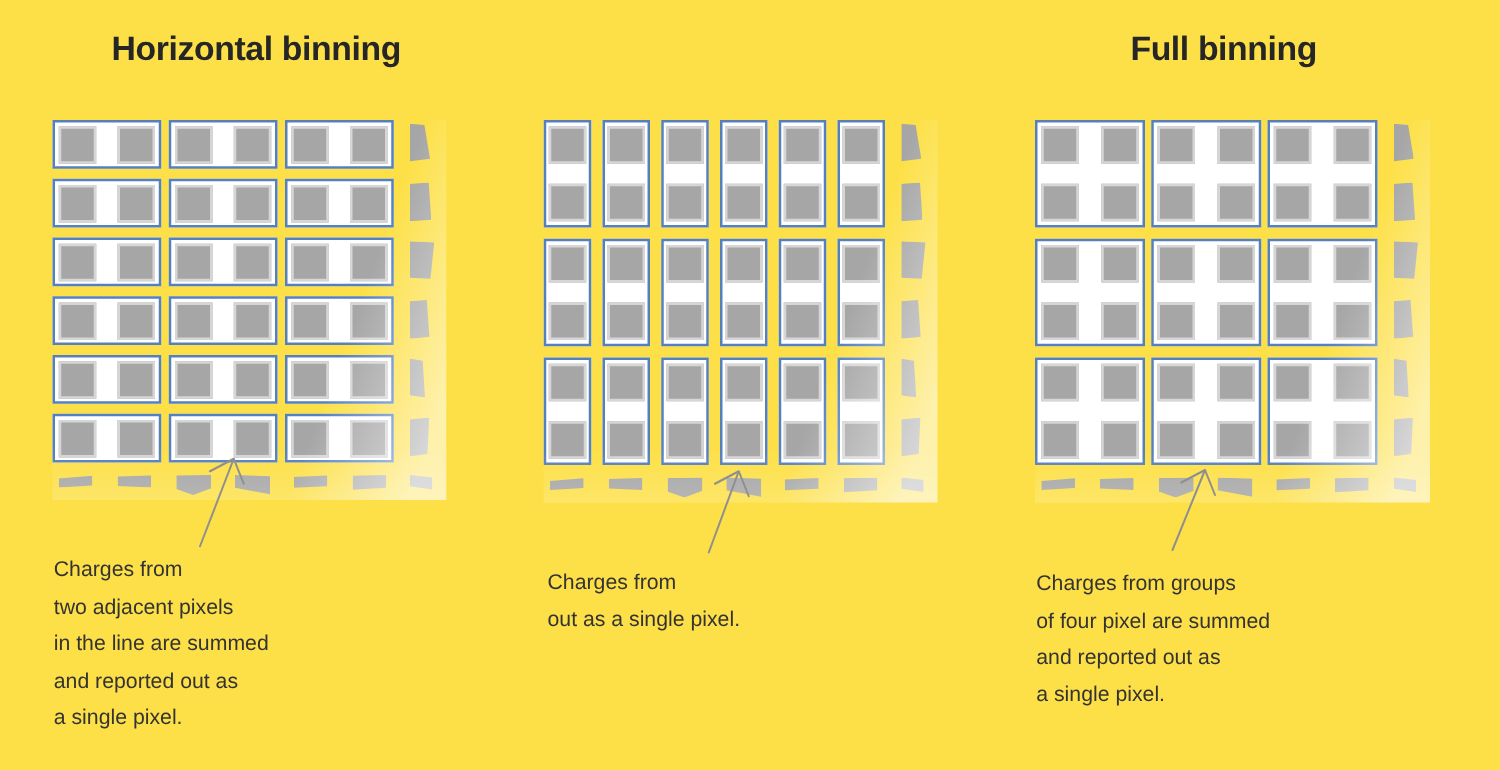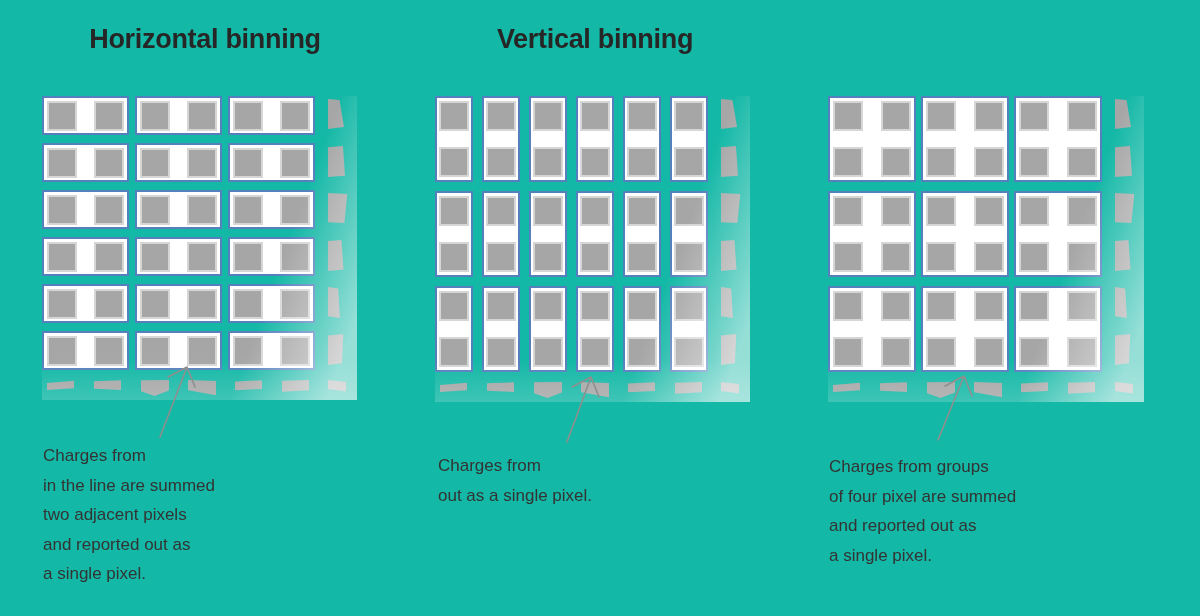--- a/index.html
+++ b/index.html
@@ -4,7 +4,7 @@
 <style>
   html,body{margin:0;padding:0;background:#ffffff;}
   .canvas{
-    position:relative;width:1200px;height:616px;background:#14b8a6;
+    position:relative;width:1200px;height:616px;background:#fde047;
     font-family:"Liberation Sans","DejaVu Sans",sans-serif;overflow:hidden;
   }
   .panel{position:absolute;top:0;height:616px;width:400px;}

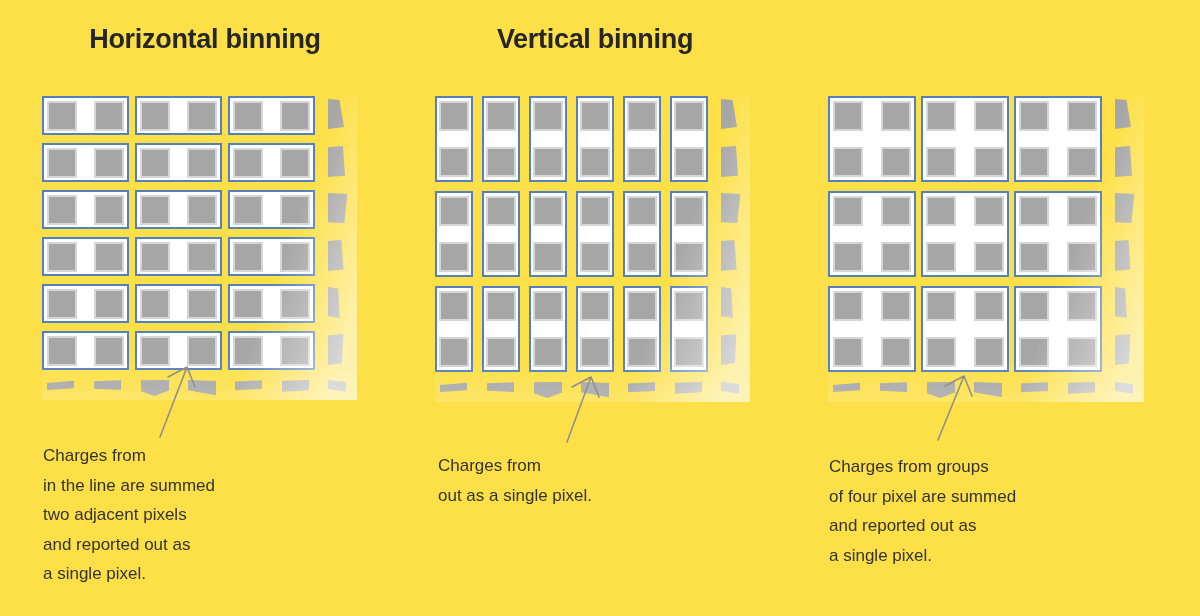--- a/index.html
+++ b/index.html
@@ -141,7 +141,6 @@
       </div>
     </div>
     <div class="panel" style="left: 400px;">
-      <div class="title" style="left: 25px; top: 24px;">Vertical binning</div>
       <div class="grid-wrap" style="left: 35px; top: 96px; width: 315px; height: 306px;">
         <div class="bin-grid" style="grid-template-columns: repeat(6, 38px); grid-template-rows: repeat(3, 86px); gap: 9px;">
           <div class="bin" style="grid-template-columns: repeat(1, 30px); grid-template-rows: repeat(2, 30px); place-content: space-between center; padding: 3px 0px;">

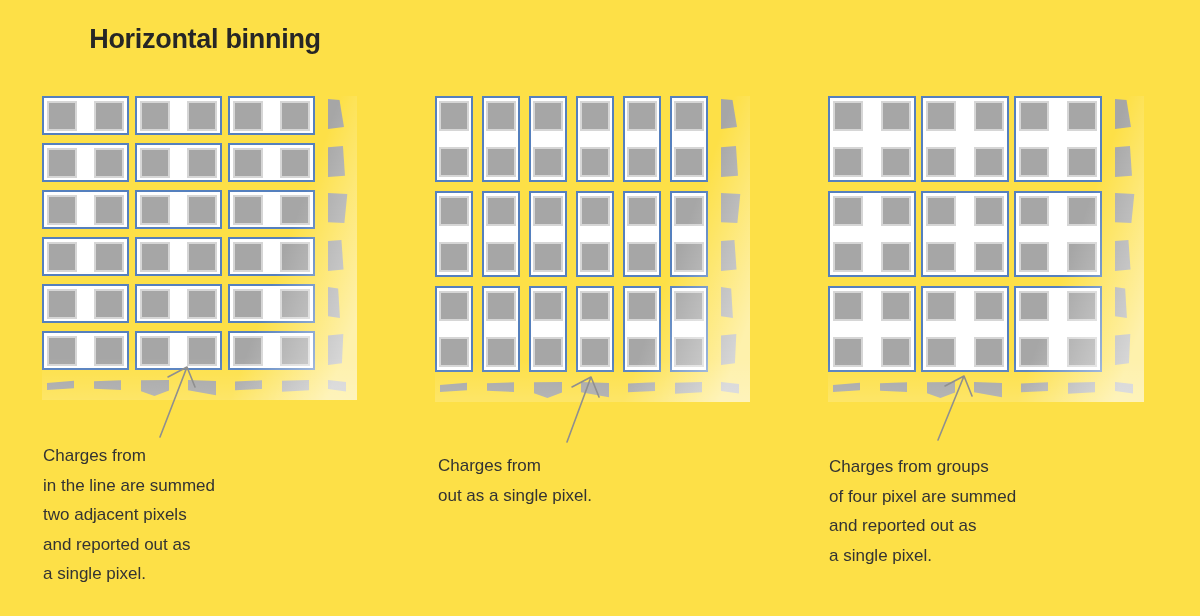--- a/index.html
+++ b/index.html
@@ -240,6 +240,7 @@
       </div>
     </div>
     <div class="panel" style="left: 800px;">
+      <div class="title" style="left: 9px; top: 24px;">Full binning</div>
       <div class="grid-wrap" style="left: 28px; top: 96px; width: 316px; height: 306px;">
         <div class="bin-grid" style="grid-template-columns: repeat(3, 88px); grid-template-rows: repeat(3, 86px); gap: 9px 5px;">
           <div class="bin" style="grid-template-columns: repeat(2, 30px); grid-template-rows: repeat(2, 30px); place-content: space-between; padding: 3px;">

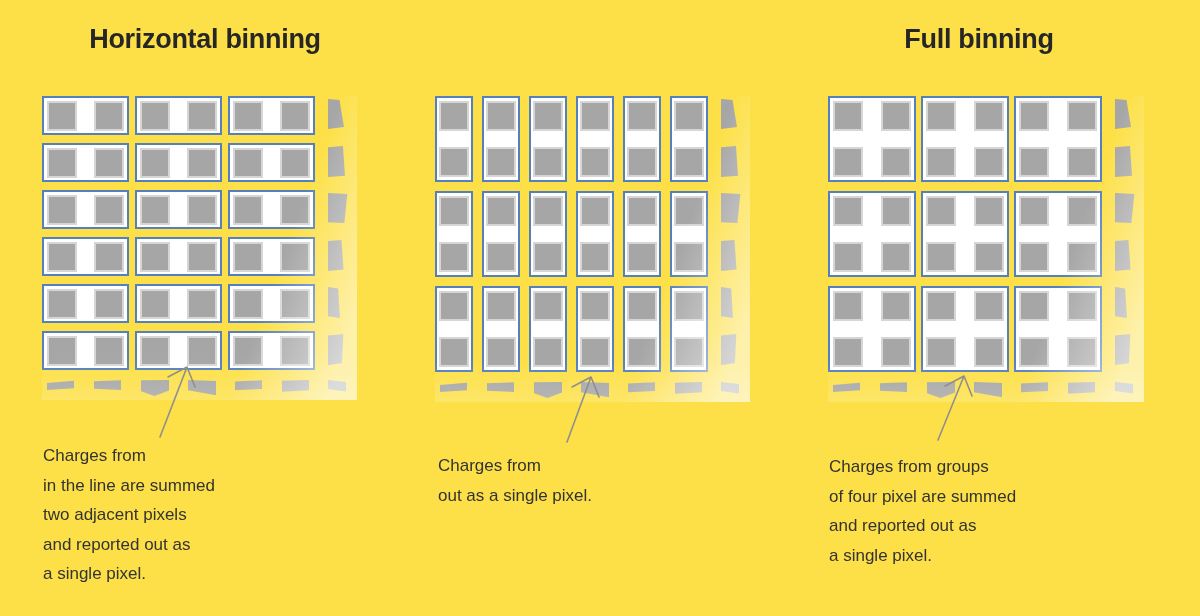--- a/index.html
+++ b/index.html
@@ -134,8 +134,8 @@
       </svg>
       <div class="caption" style="left: 43px; top: 441px;">
         <div class="cap-line">Charges from</div>
+        <div class="cap-line">two adjacent pixels</div>
         <div class="cap-line">in the line are summed</div>
-        <div class="cap-line">two adjacent pixels</div>
         <div class="cap-line">and reported out as</div>
         <div class="cap-line">a single pixel.</div>
       </div>

